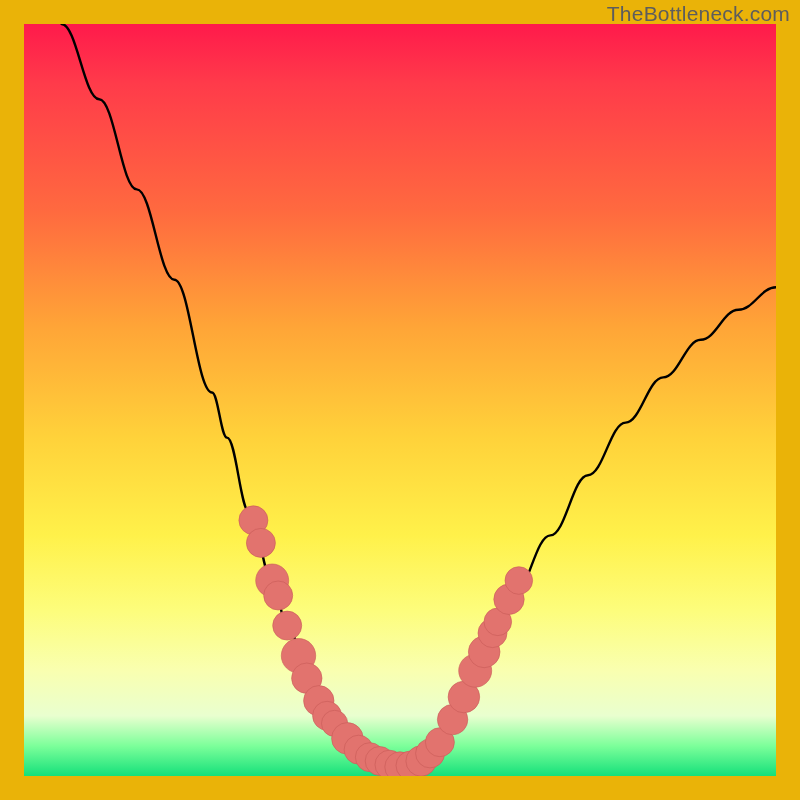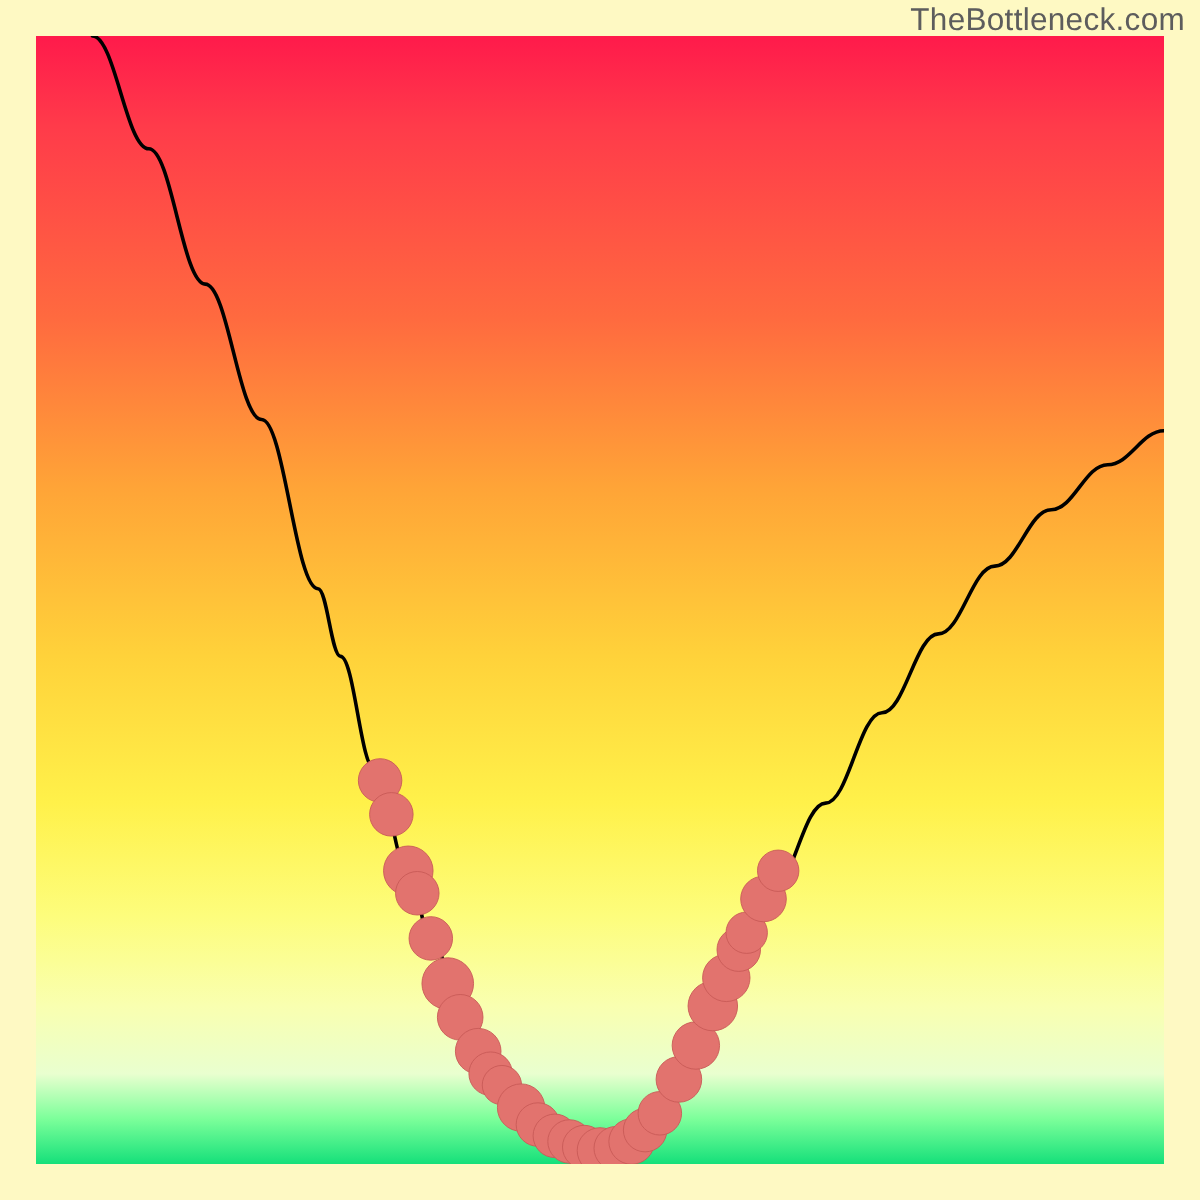--- a/index.html
+++ b/index.html
@@ -17,7 +17,7 @@
     top: 0;
     width: 800px;
     height: 800px;
-    background: #fef9c3;
+    background: #eab308;
   }
   .plot {
     position: absolute;

